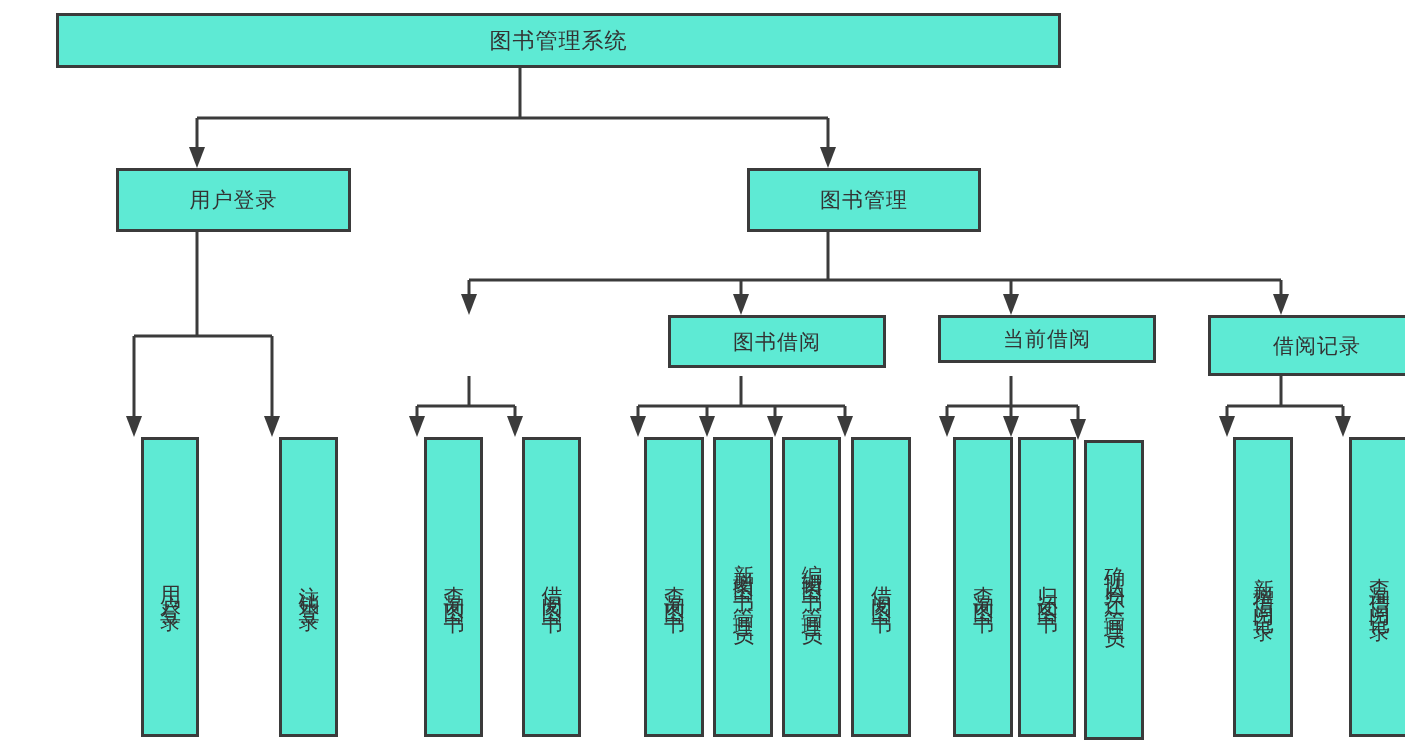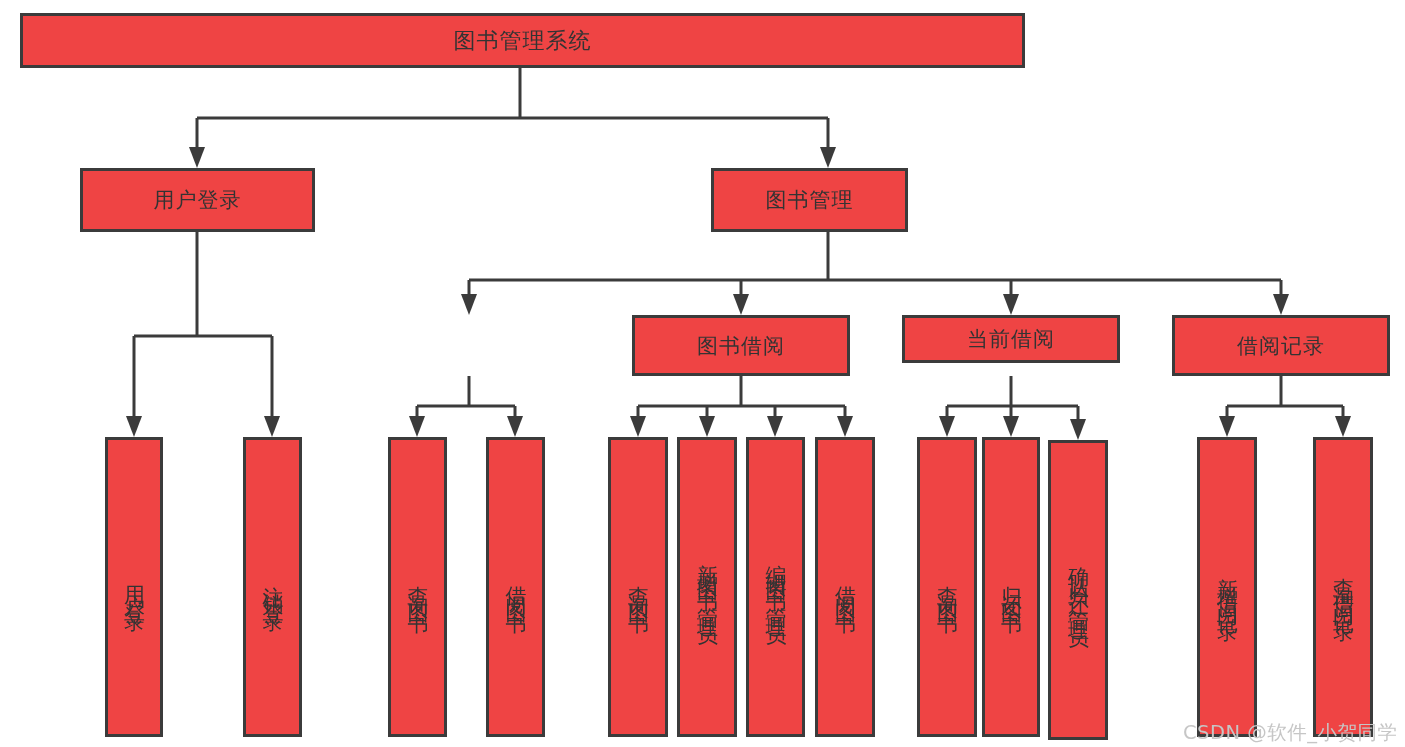--- a/index.html
+++ b/index.html
@@ -19,7 +19,7 @@
   }
   .node {
     position: absolute;
-    background: #ef4444;
+    background: #5eead4;
     border: 3px solid #3b3b3b;
     box-sizing: border-box;
     display: flex;
@@ -27,6 +27,7 @@
     justify-content: center;
     color: #333333;
     z-index: 2;
+    margin-left: 36px;
   }
   .node.h span {
     font-size: 21px;

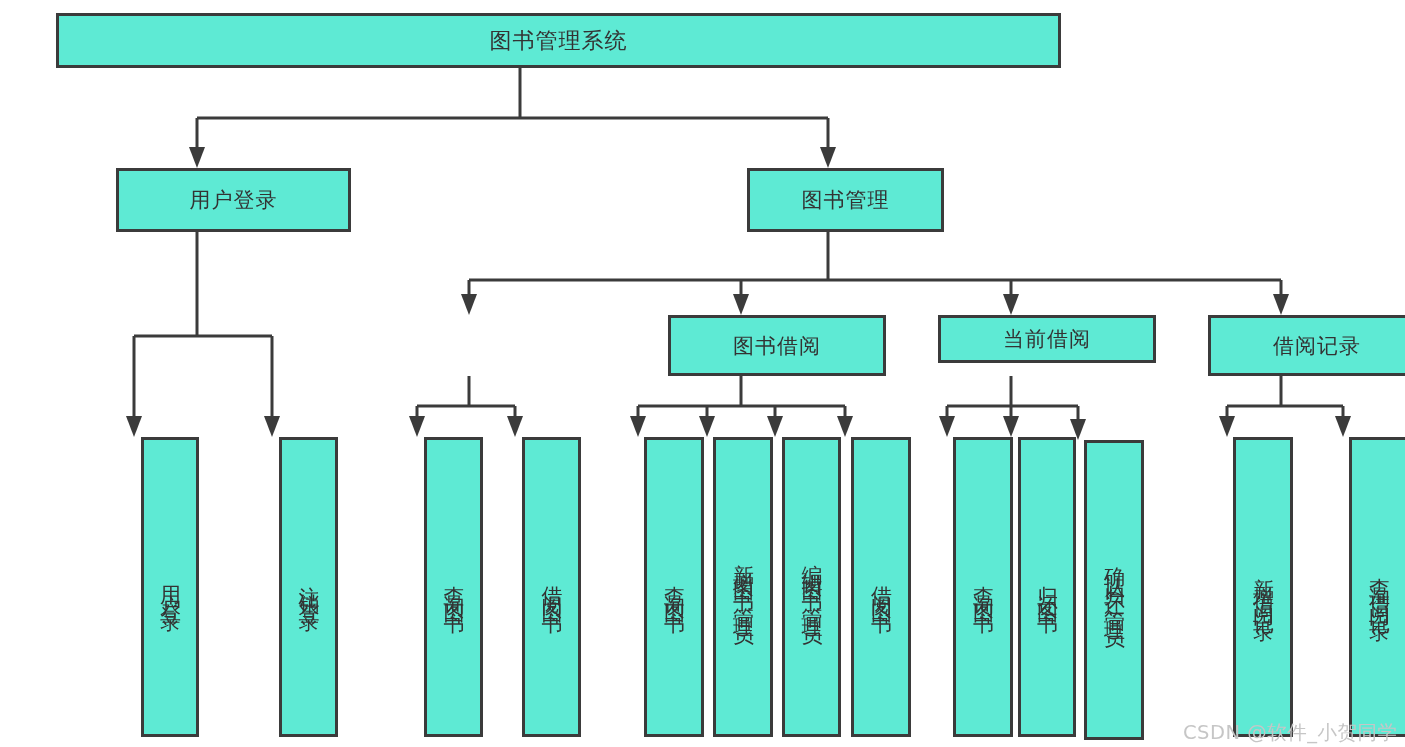--- a/index.html
+++ b/index.html
@@ -120,7 +120,7 @@
   <div class="node h" style="left:80px;top:168px;width:235px;height:64px">
     <span>用户登录</span>
   </div>
-  <div class="node h" style="left:711px;top:168px;width:197px;height:64px">
+  <div class="node h" style="left:711px;top:168px;width:234px;height:64px">
     <span>图书管理</span>
   </div>
 

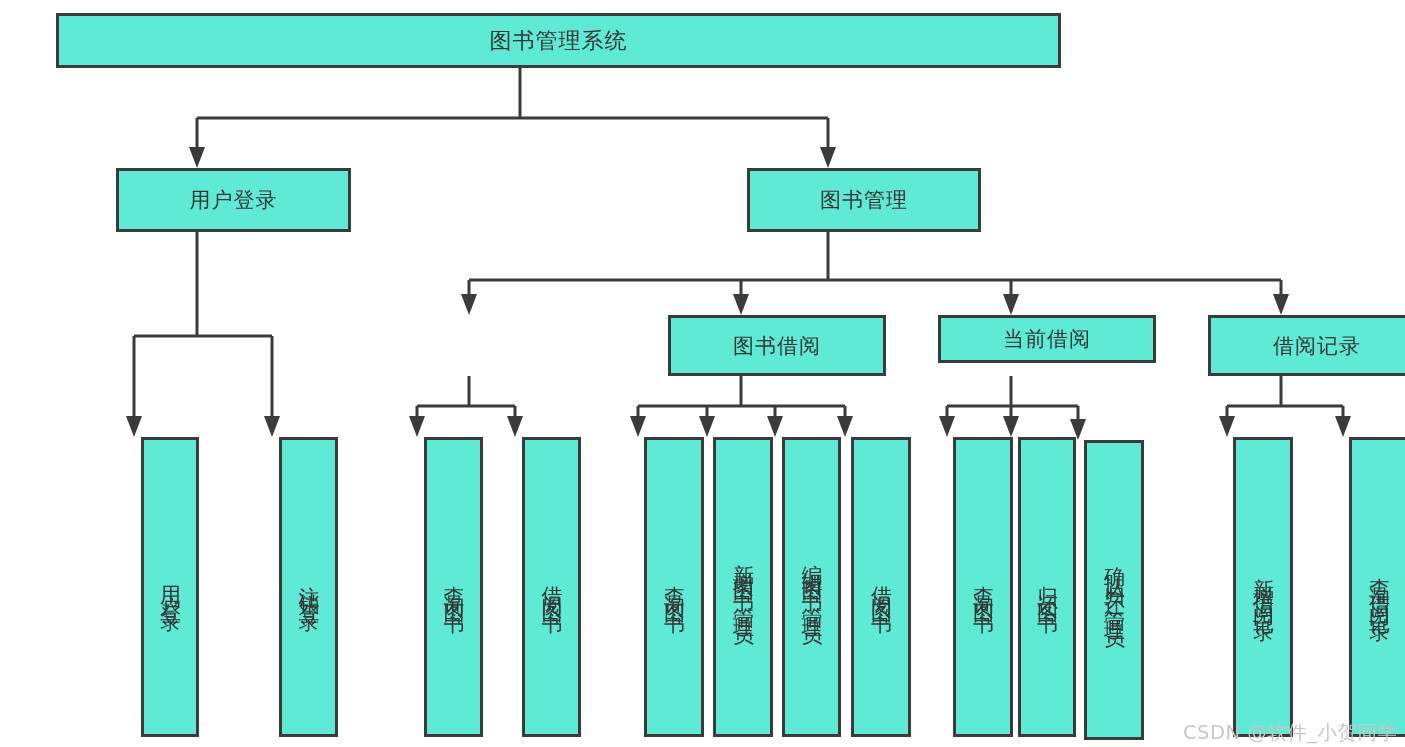--- a/index.html
+++ b/index.html
@@ -124,7 +124,7 @@
     <span>图书管理</span>
   </div>
 
-  <div class="node h" style="left:632px;top:315px;width:218px;height:61px">
+  <div class="node h" style="left:632px;top:315px;width:218px;height:53px">
     <span>图书借阅</span>
   </div>
   <div class="node h" style="left:902px;top:315px;width:218px;height:48px">

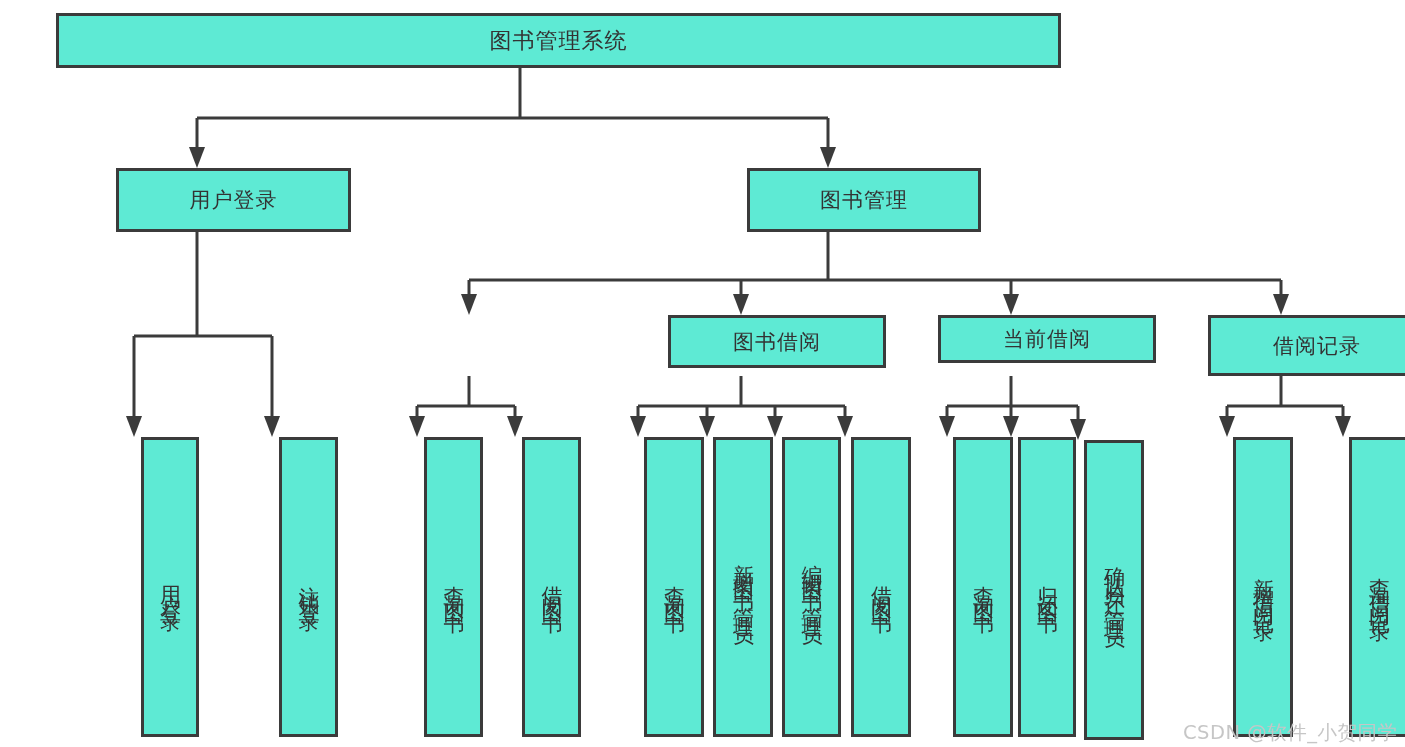--- a/index.html
+++ b/index.html
@@ -178,7 +178,6 @@
     <span>查询借阅记录</span>
   </div>
 
-  <div class="watermark">CSDN @软件_小贺同学</div>
 </div>
 
 </body></html>

